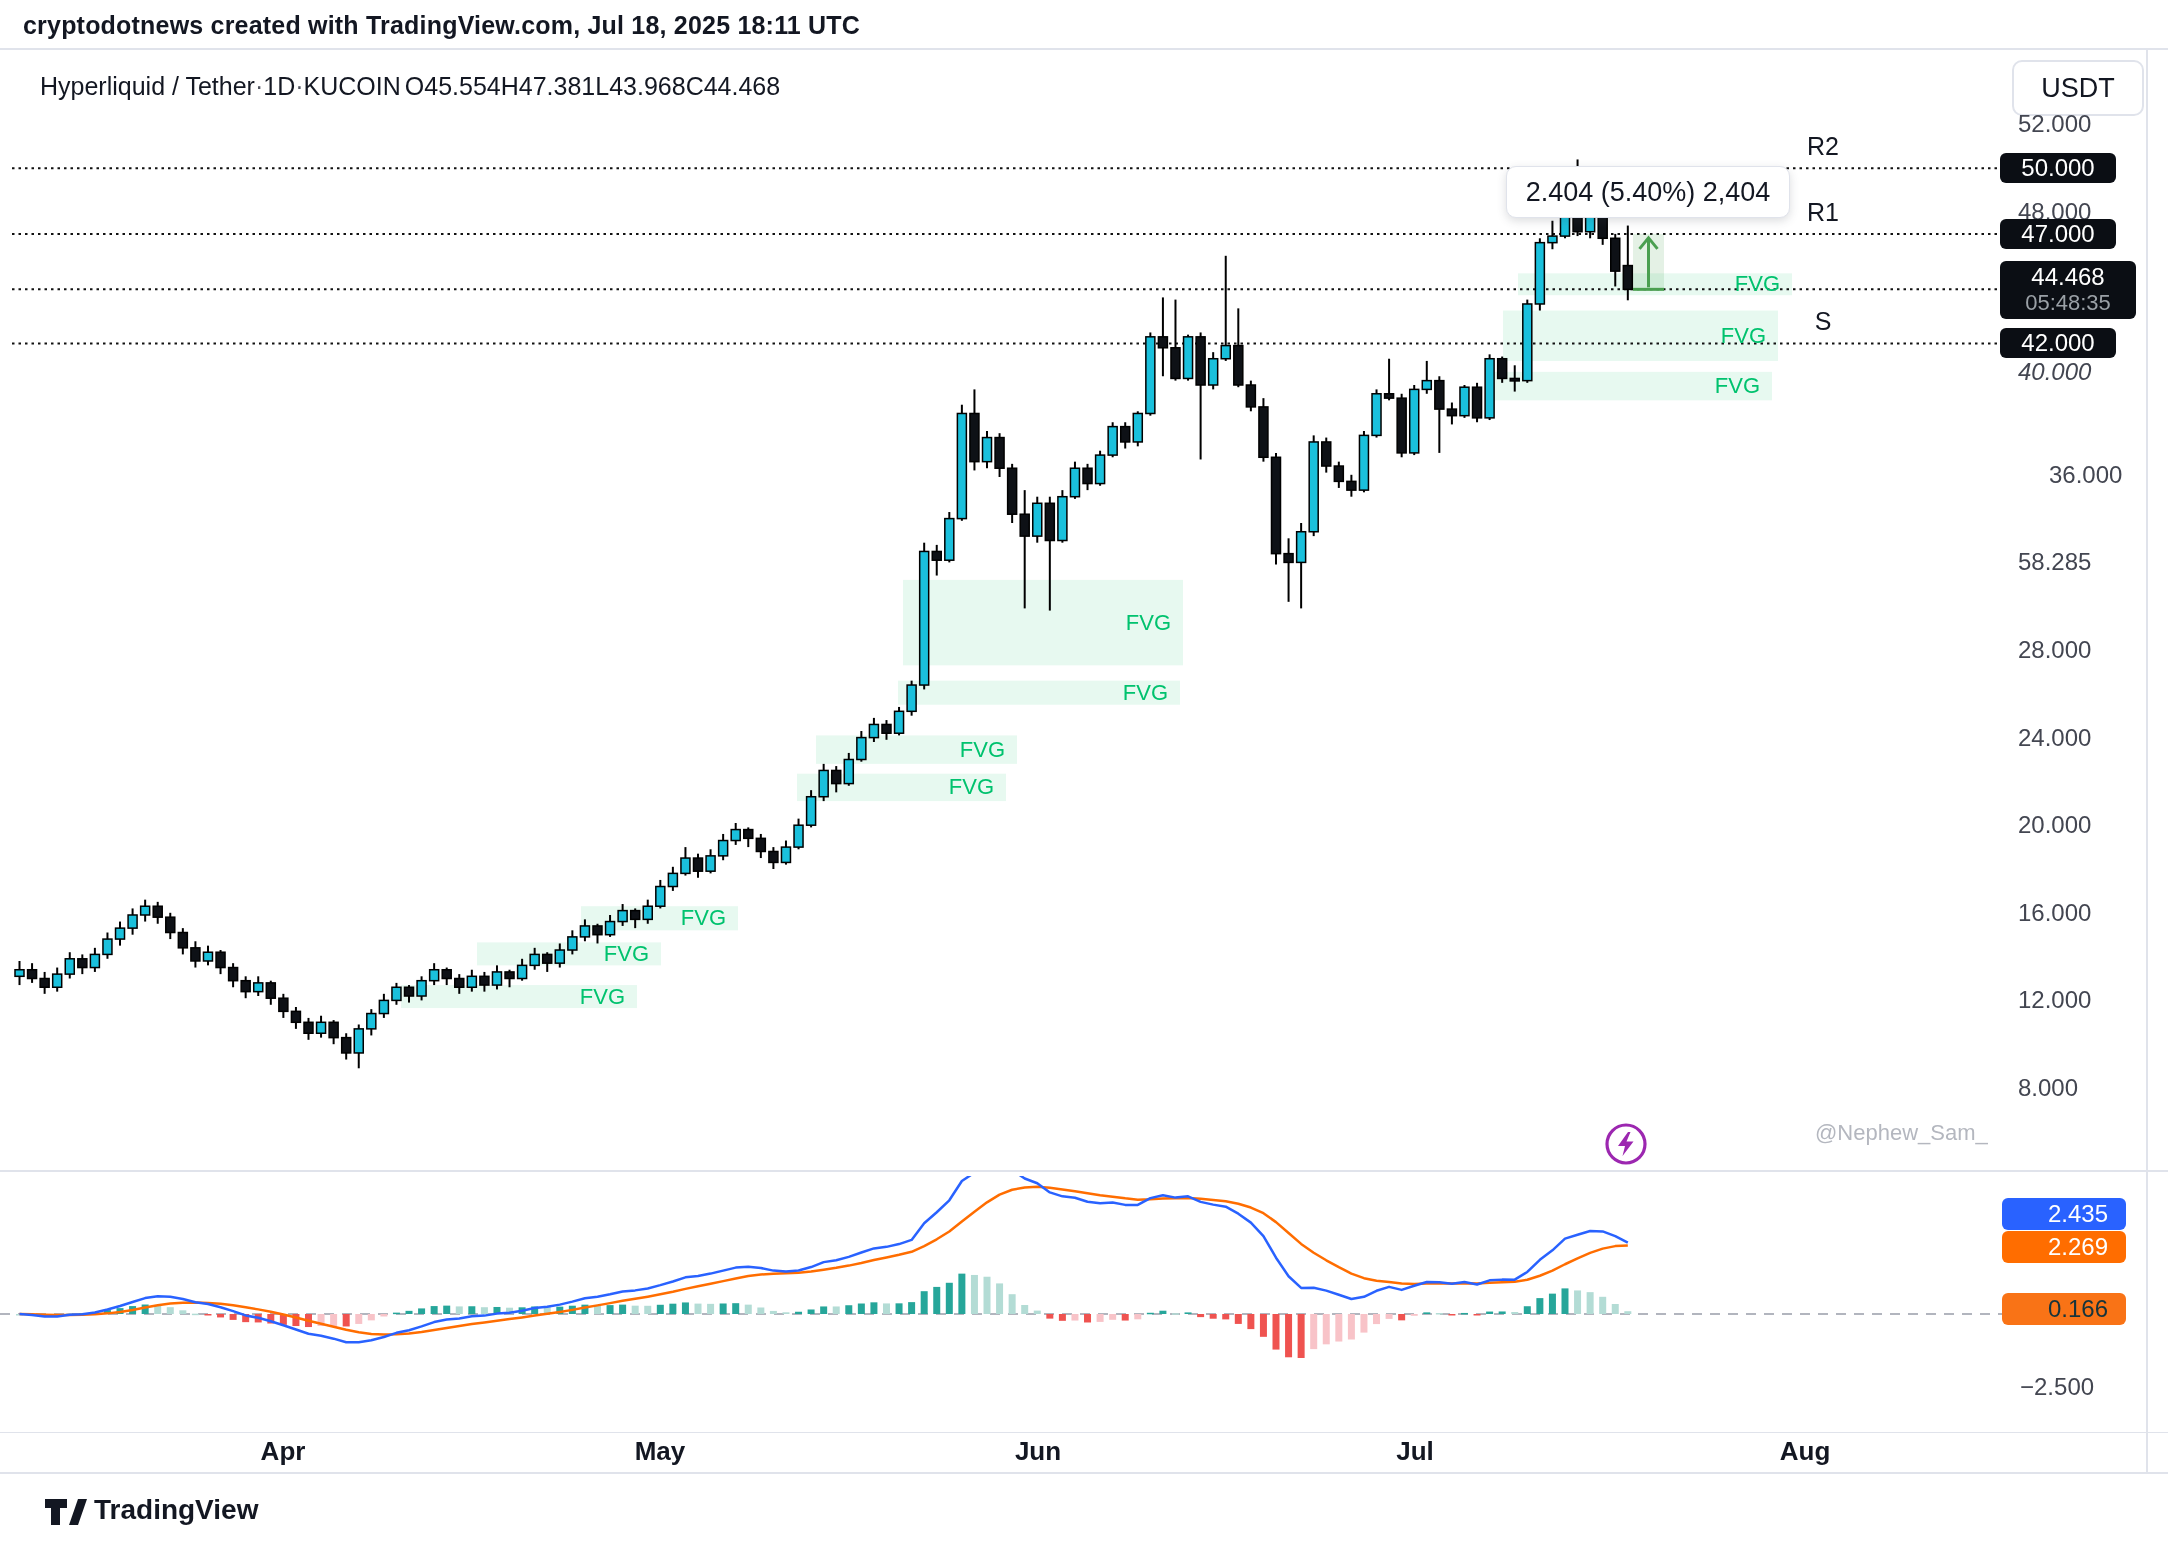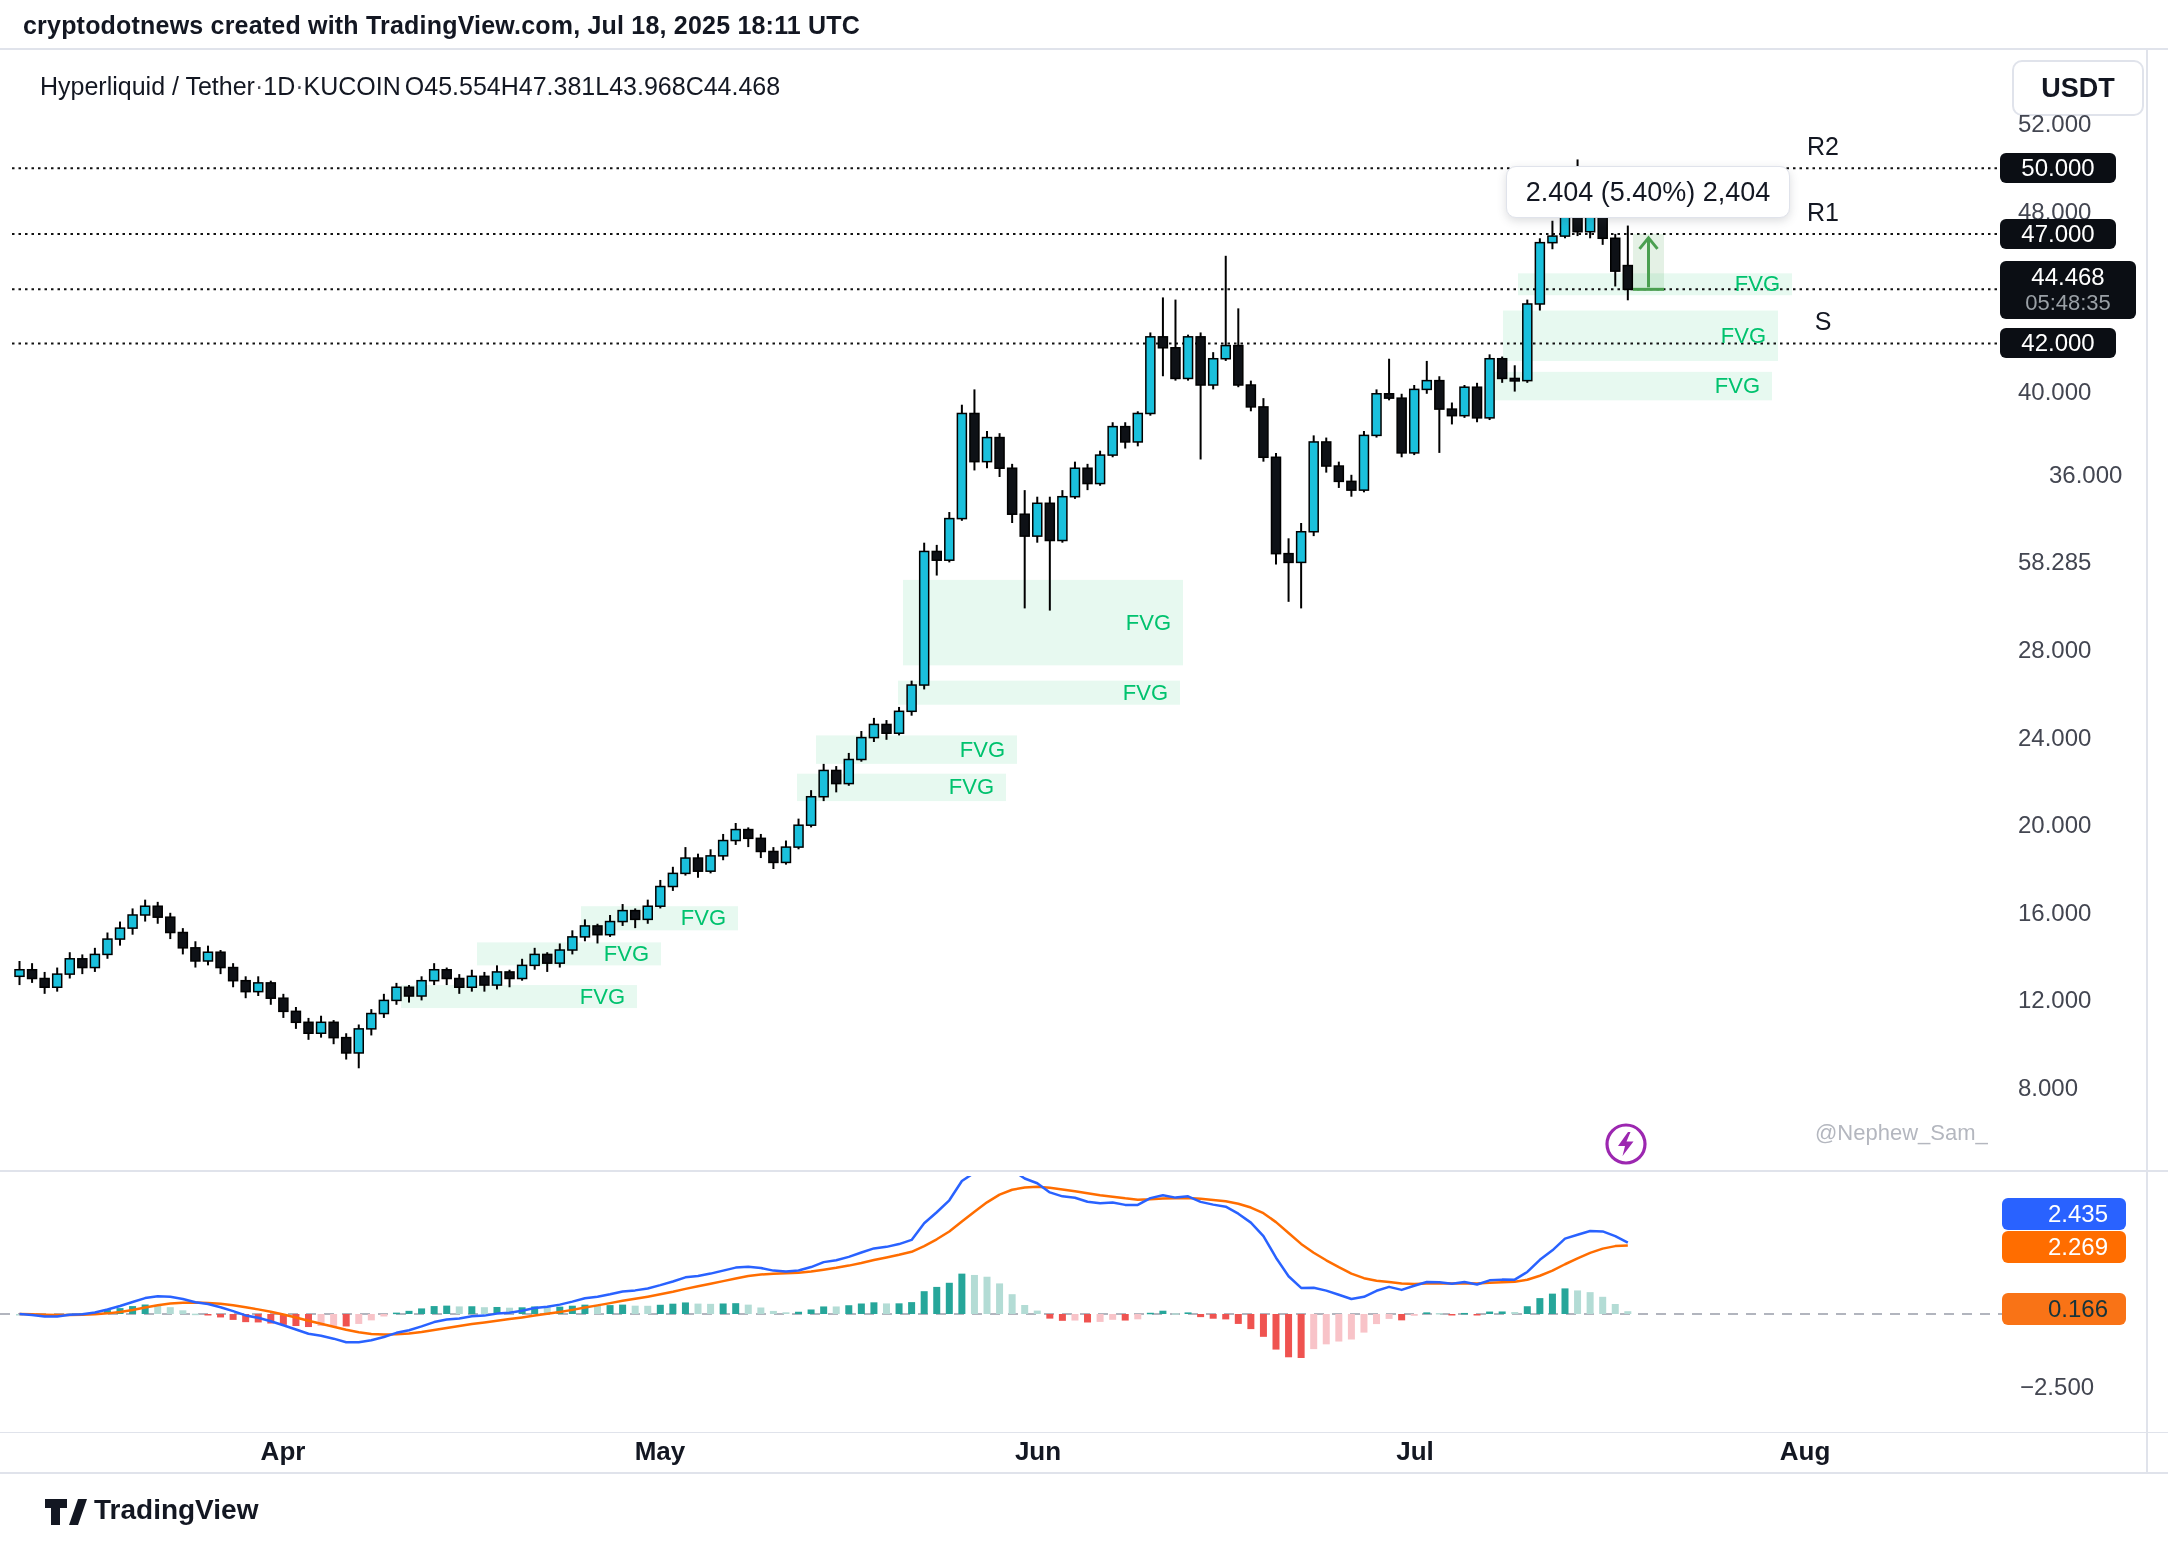--- a/index.html
+++ b/index.html
@@ -13,7 +13,7 @@
   .hline{left:0;width:2168px;background:#e0e3eb;}
   #vaxisline{top:48px;left:2146px;width:2px;height:1424px;background:#e0e3eb;}
   #usdt-btn{left:2012px;top:60px;width:128px;height:52px;border:2px solid #e0e3eb;border-radius:10px;
-     background:#fff;font-size:27px;font-weight:700;color:#131722;display:flex;align-items:center;justify-content:center;}
+     background:#fff;font-size:27px;font-weight:400;color:#131722;display:flex;align-items:center;justify-content:center;}
   .ptick{left:2018px;width:124px;font-size:24px;color:#434651;transform:translateY(-50%);}
   .ptag{left:2000px;width:116px;height:30px;border-radius:6px;color:#fff;font-size:24px;
         display:flex;align-items:center;justify-content:center;transform:translateY(-50%);}

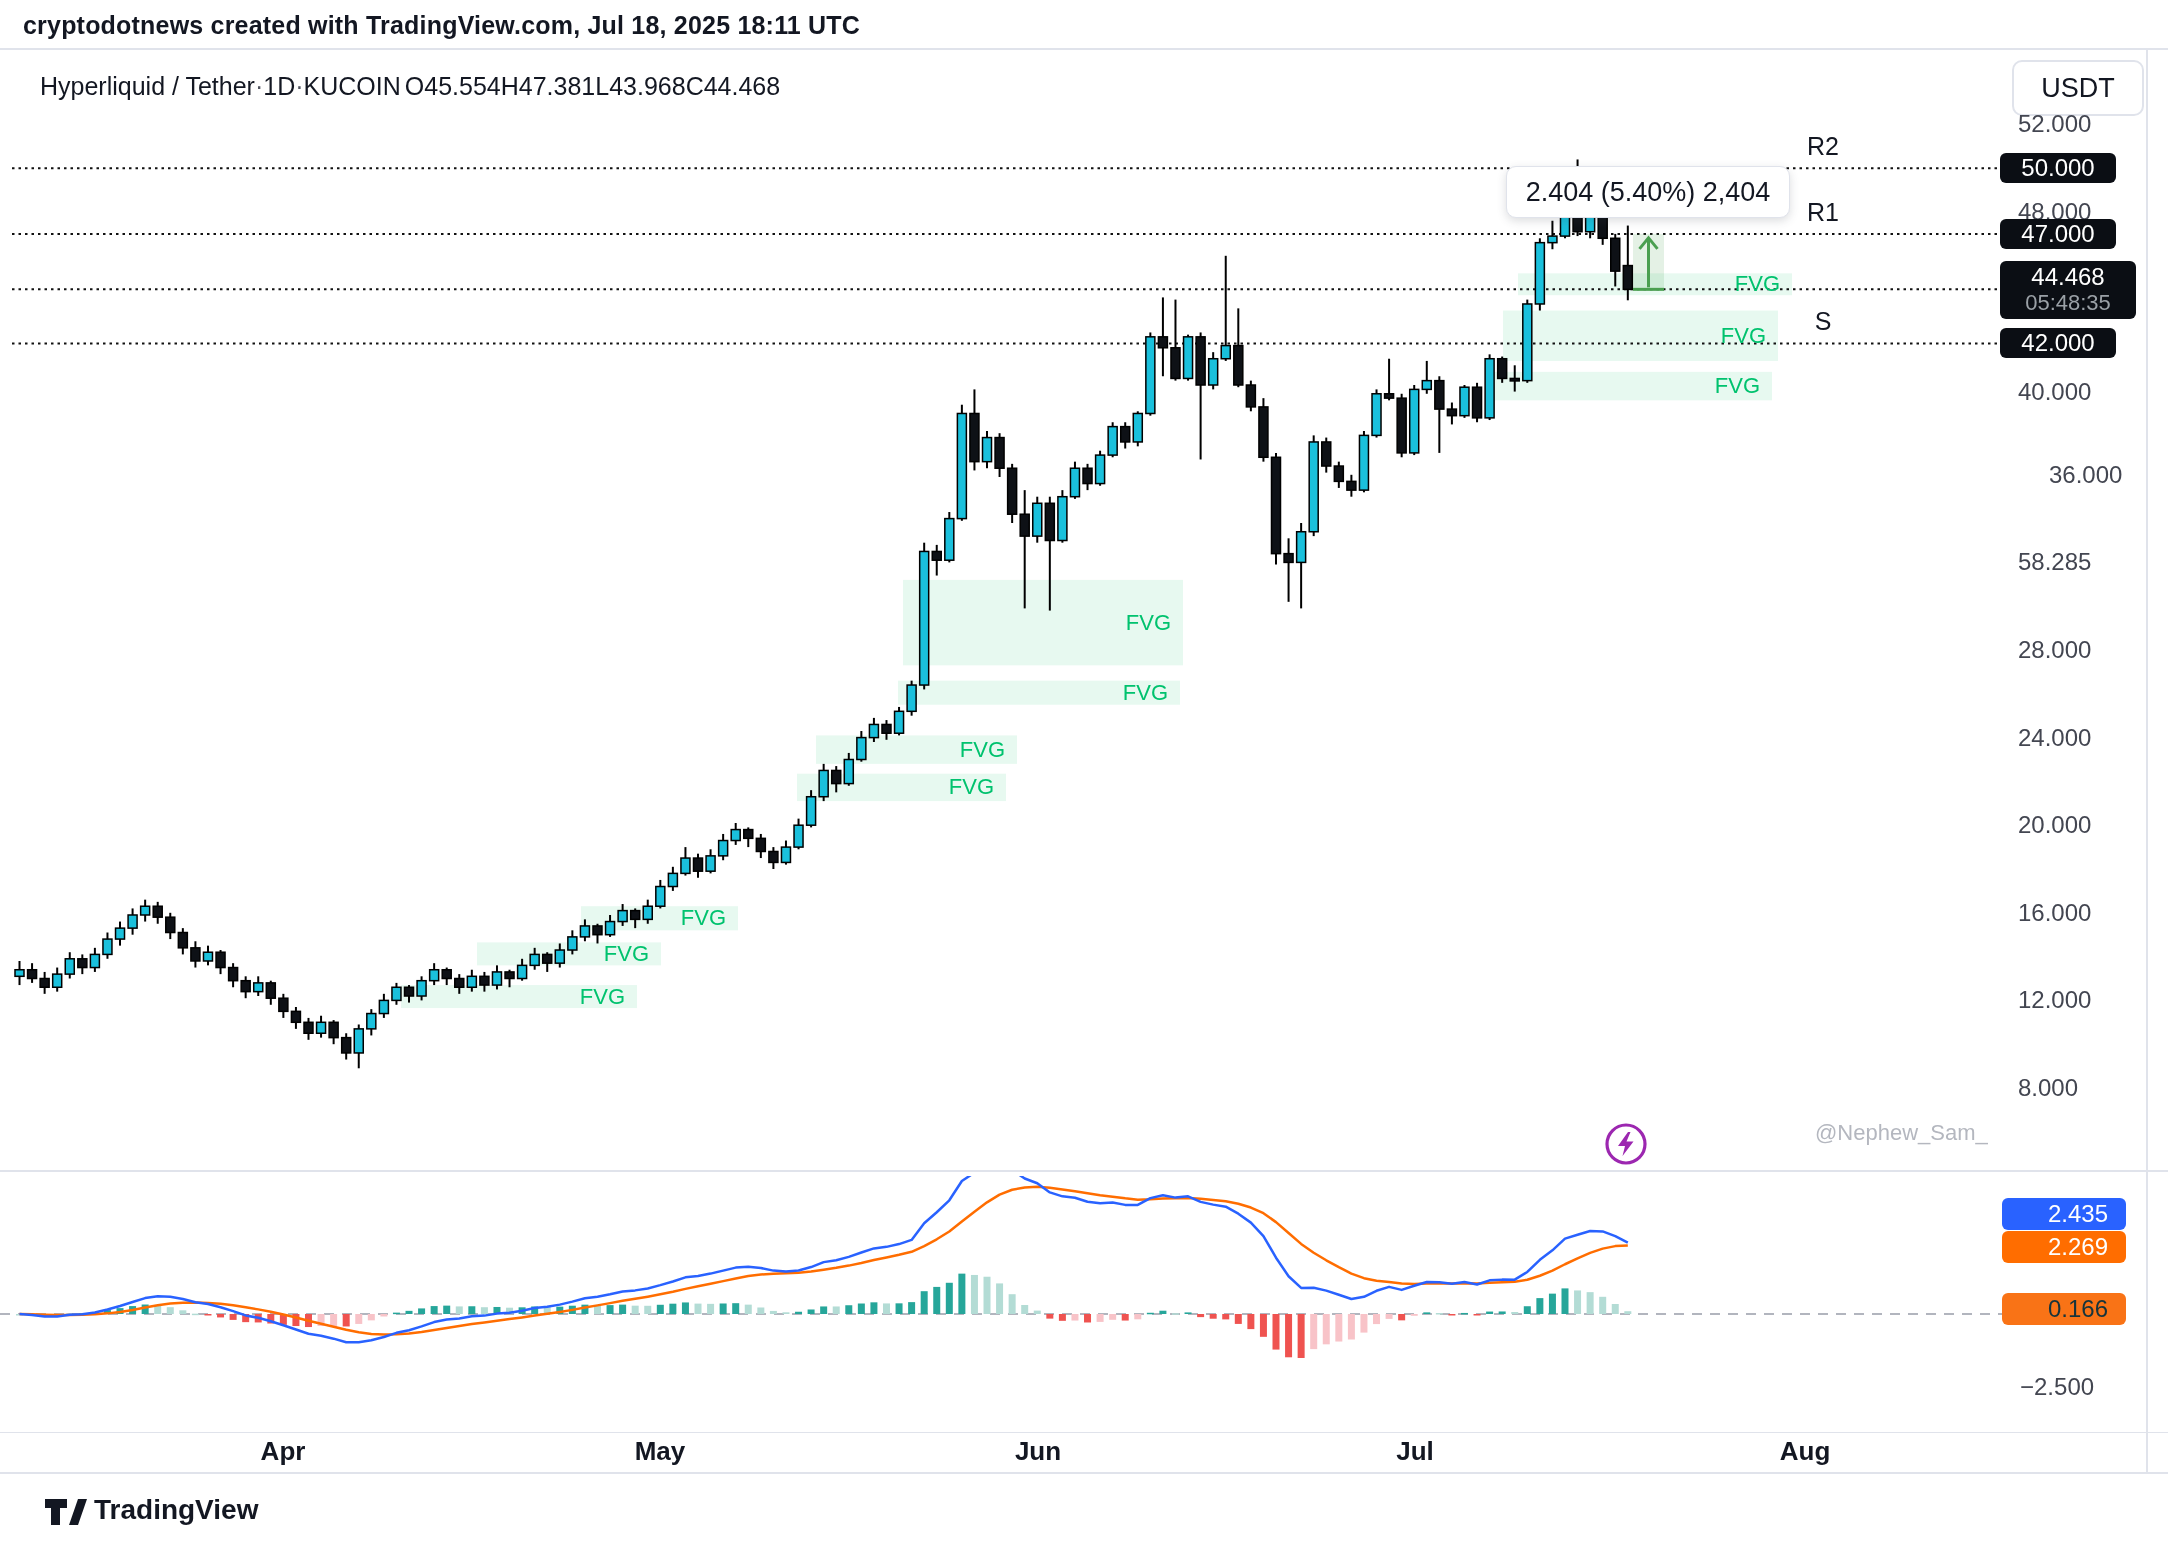--- a/index.html
+++ b/index.html
@@ -494,7 +494,7 @@
     <div class="abs lvl-label" style="left: 1823px; top: 307.4px;">S</div>
     <div class="abs ptick" style="top: 124.4px;">52.000</div>
     <div class="abs ptick" style="top: 212px;">48.000</div>
-    <div class="abs ptick" style="top: 392px;">40.000</div>
+    <div class="abs ptick" style="top: 372px; font-style: italic;">40.000</div>
     <div class="abs ptick" style="top: 474.8px; margin-left: 31px;">36.000</div>
     <div class="abs ptick" style="top: 562.4px;">58.285</div>
     <div class="abs ptick" style="top: 650px;">28.000</div>

